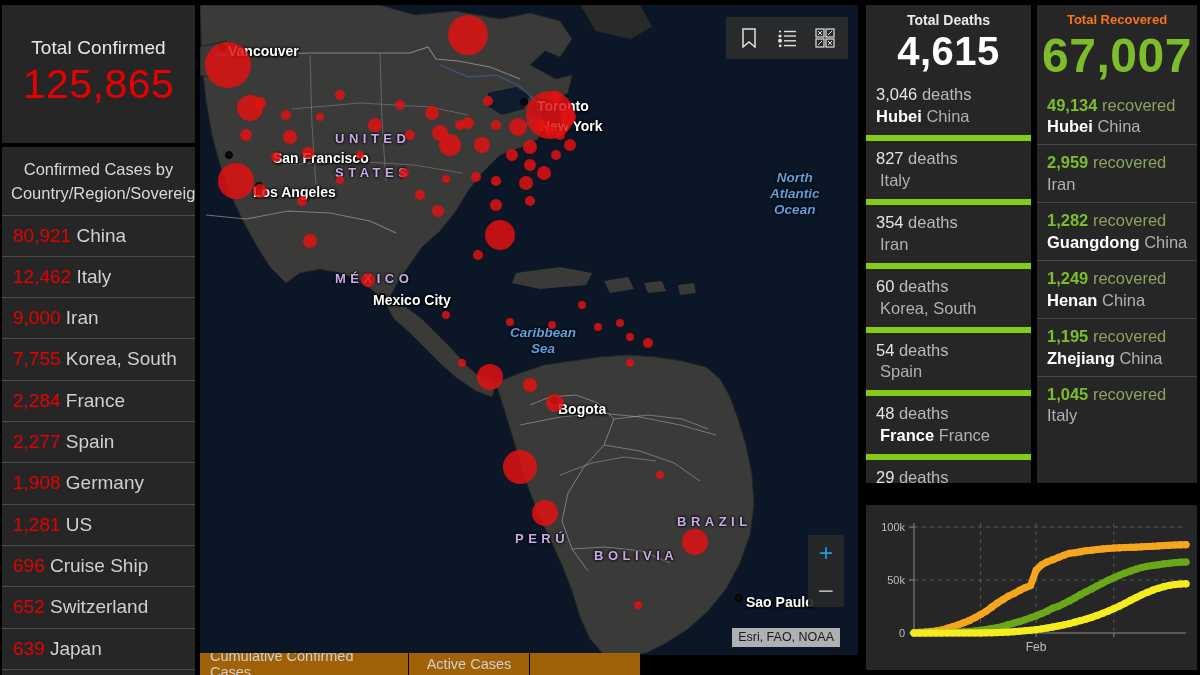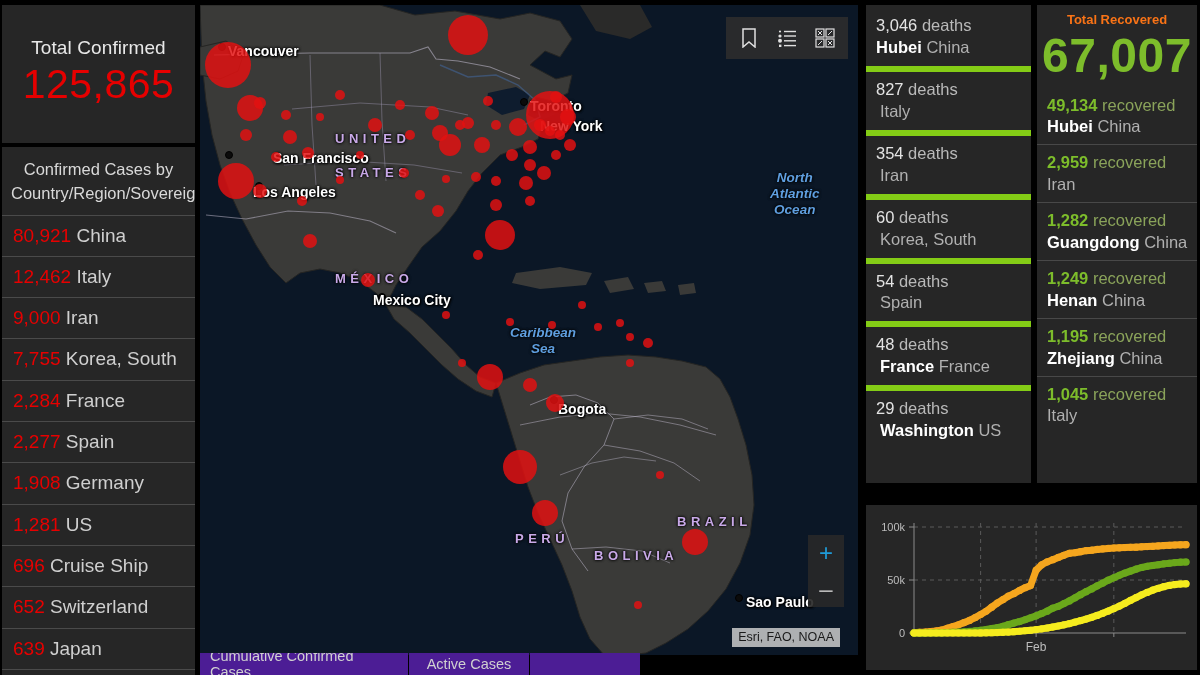--- a/index.html
+++ b/index.html
@@ -389,6 +389,10 @@
   </div>
 
   <div class="panel" id="deaths-panel">
+    <div class="dp-head">
+      <div class="t">Total Deaths</div>
+      <div class="v">4,615</div>
+    </div>
     <div id="deaths-rows">
         <div class="dp-row first">
           <div><span class="n">3,046</span><span class="w"> deaths</span></div>

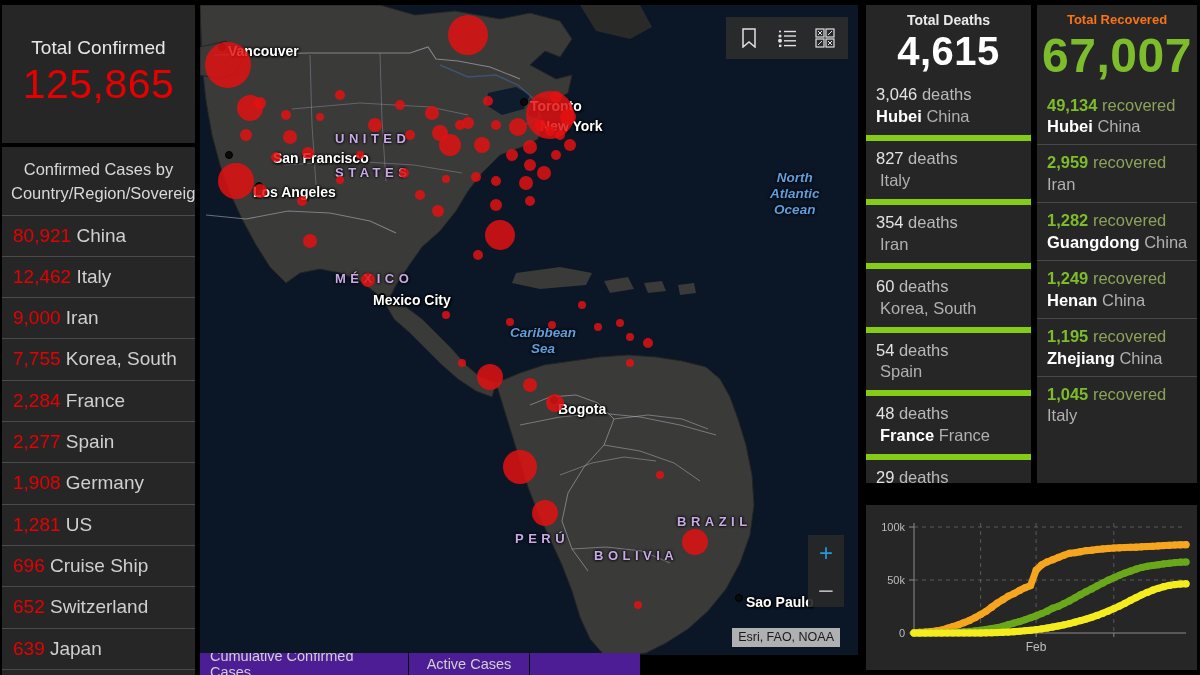--- a/index.html
+++ b/index.html
@@ -252,7 +252,7 @@
         <div class="lbl-city-dot" style="left: 18px; top: 38px;"></div>
         <div class="maplabel lbl-city" style="left: 28px; top: 38px;">Vancouver</div>
         <div class="lbl-city-dot" style="left: 320px; top: 93px;"></div>
-        <div class="maplabel lbl-city" style="left: 330px; top: 93px;">Toronto</div>
+        <div class="maplabel lbl-city" style="left: 337px; top: 93px;">Toronto</div>
         <div class="lbl-city-dot" style="left: 352px; top: 119px;"></div>
         <div class="maplabel lbl-city" style="left: 340px; top: 113px;">New York</div>
         <div class="lbl-city-dot" style="left: 25px; top: 146px;"></div>

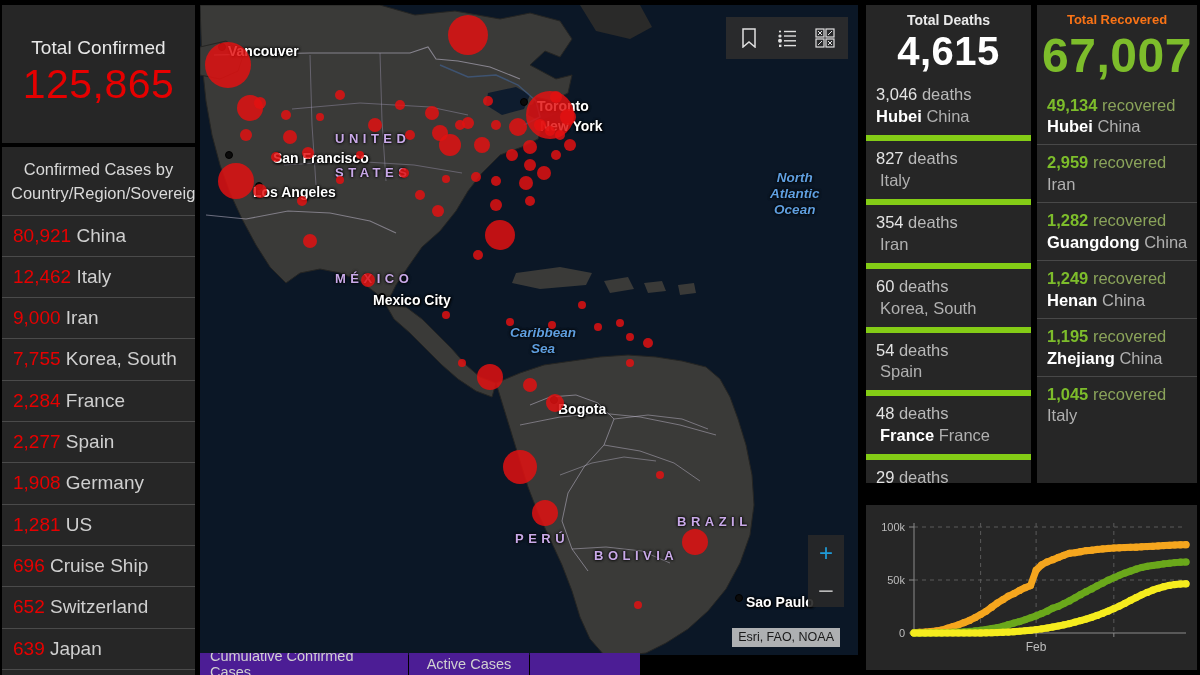--- a/index.html
+++ b/index.html
@@ -145,7 +145,7 @@
     display: flex; align-items: flex-start;
   }
   #bottom-tabs .tab {
-    background: #4c1d95; color: #d0d0d0; font-size: 14.5px;
+    background: #a16207; color: #d0d0d0; font-size: 14.5px;
     height: 22px; display: flex; align-items: center; justify-content: center;
     margin-right: 1px; padding: 0 10px; cursor: pointer; overflow: hidden;
   }

